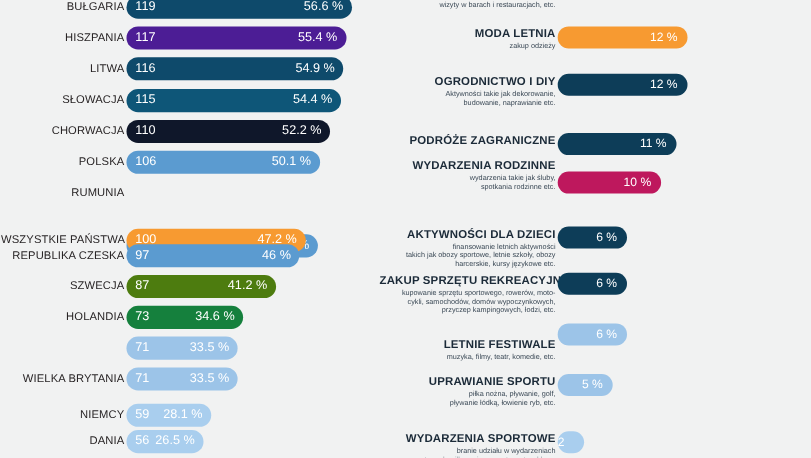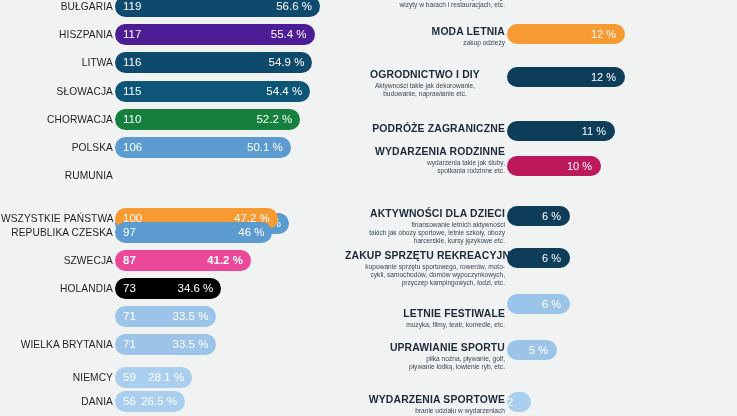--- a/index.html
+++ b/index.html
@@ -181,7 +181,7 @@
         </div>
       </div>
       <div class="rrow" style="top: 0px;">
-        <div class="rlabels" style="top: 69px; text-align: center;">
+        <div class="rlabels" style="top: 69px;">
           <div class="rtitle">OGRODNICTWO I DIY</div>
           <div class="rsub">Aktywności takie jak dekorowanie,<br>budowanie, naprawianie etc.</div>
         </div>

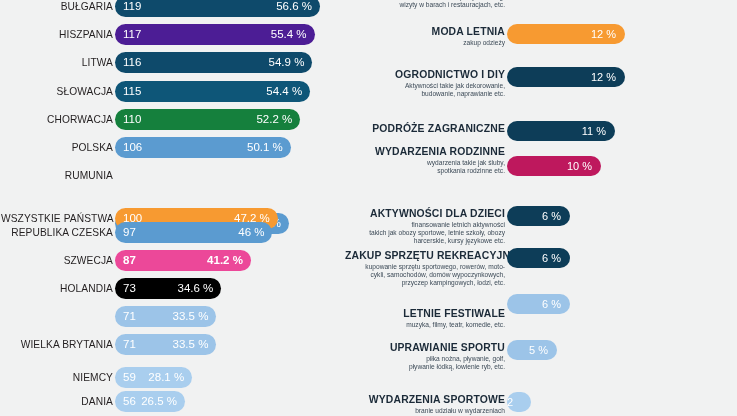--- a/index.html
+++ b/index.html
@@ -89,7 +89,7 @@
       </div>
       <div class="lrow" style="top: 108.8px;">
         <div class="cname">CHORWACJA</div>
-        <div class="lbar" style="width: 185.266px; background: #15803d;">
+        <div class="lbar" style="width: 185.266px; background: #0f172a;">
           <span class="v">110</span>
           <span class="p">52.2 %</span>
         </div>

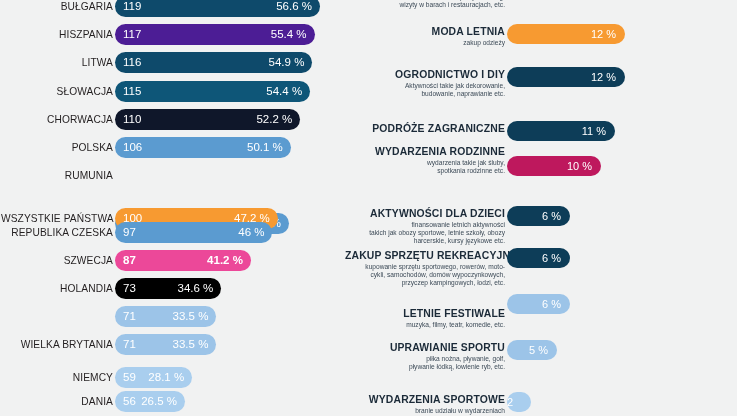--- a/index.html
+++ b/index.html
@@ -124,7 +124,7 @@
       </div>
       <div class="lrow" style="top: 249.8px;">
         <div class="cname">SZWECJA</div>
-        <div class="lbar" style="width: 135.93px; background: #ec4899; font-weight: bold;">
+        <div class="lbar" style="width: 135.93px; background: #4d7c0f;">
           <span class="v">87</span>
           <span class="p">41.2 %</span>
         </div>

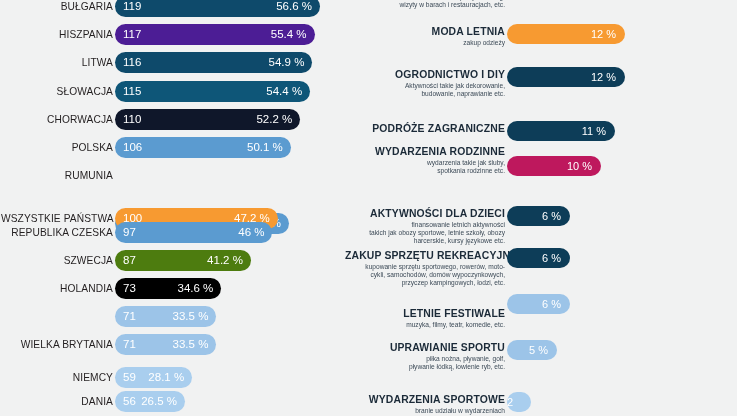--- a/index.html
+++ b/index.html
@@ -131,7 +131,7 @@
       </div>
       <div class="lrow" style="top: 278px;">
         <div class="cname">HOLANDIA</div>
-        <div class="lbar" style="width: 106.329px; background: #000000;">
+        <div class="lbar" style="width: 106.329px; background: #15803d;">
           <span class="v">73</span>
           <span class="p">34.6 %</span>
         </div>

